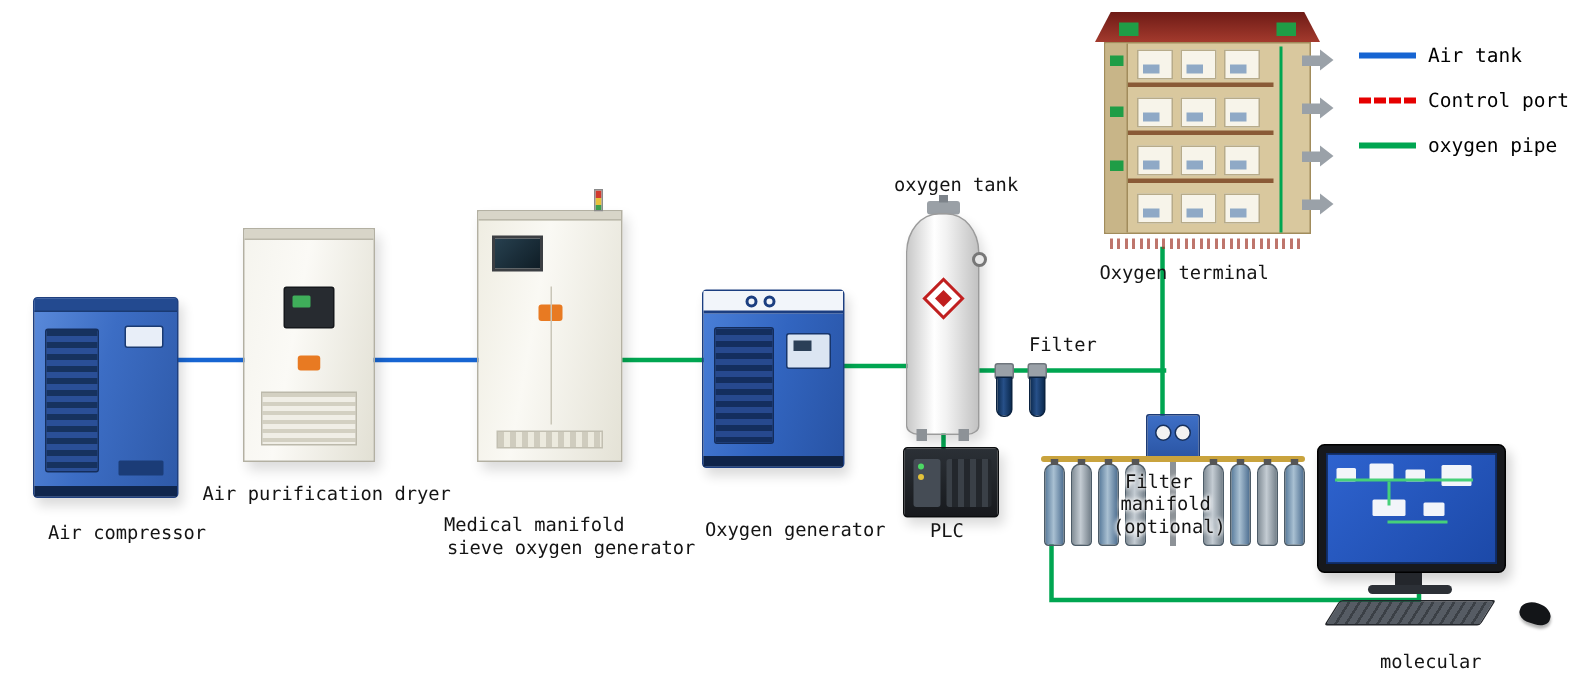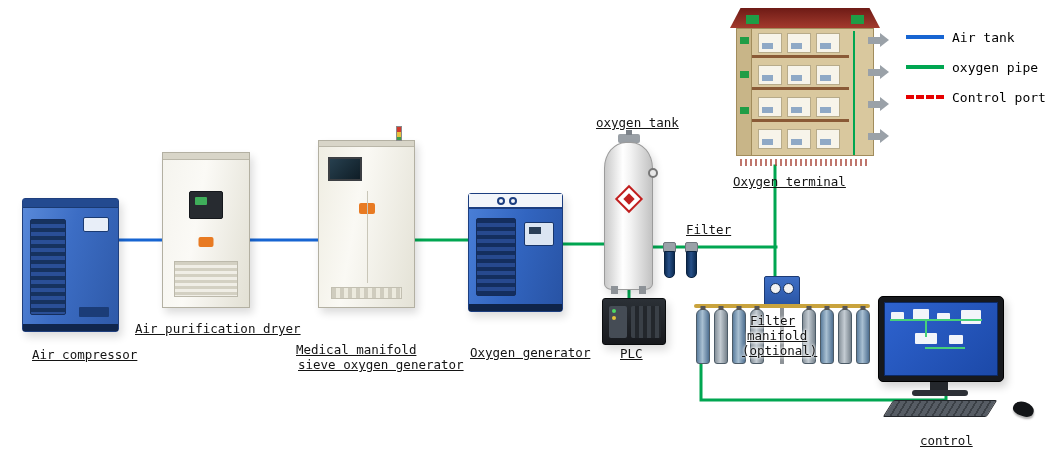--- a/index.html
+++ b/index.html
@@ -301,13 +301,13 @@
       <span class="lg-txt">Air tank</span>
     </div>
     <div class="lg-row">
+      <span class="sw sw-ctl"></span>
+      <span class="lg-txt">Control port</span>
+    </div>
+    <div class="lg-row">
       <span class="sw sw-oxy"></span>
       <span class="lg-txt">oxygen pipe</span>
     </div>
-    <div class="lg-row">
-      <span class="sw sw-ctl"></span>
-      <span class="lg-txt">Control port</span>
-    </div>
   </div>
 
 </div>

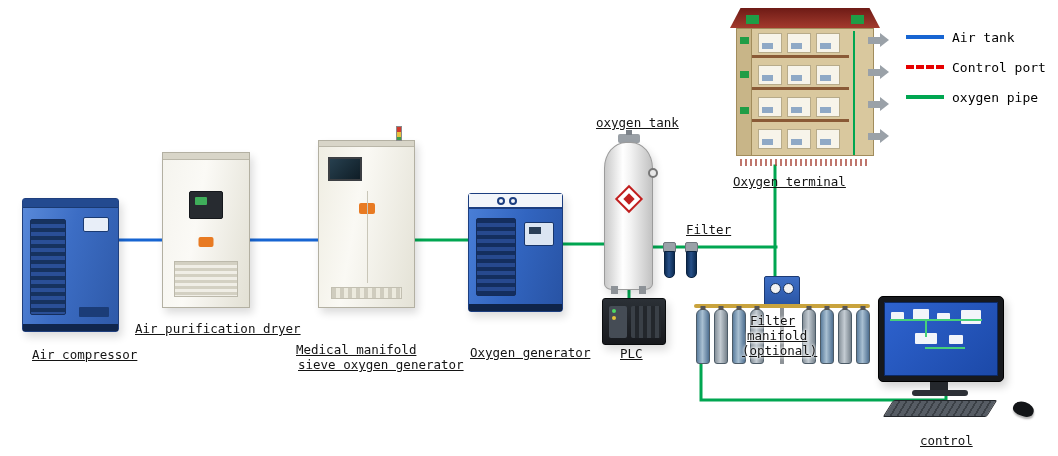--- a/index.html
+++ b/index.html
@@ -14,7 +14,7 @@
   .oxy {stroke:var(--oxygen-pipe,#00a651);}
 
   
-  .lbl {position:absolute; font:12.5px/1.15 "DejaVu Sans Mono", monospace; color:#141414; white-space:nowrap; z-index:7;text-decoration:underline;}
+  .lbl {position:absolute; font:12.5px/1.15 "DejaVu Sans Mono", monospace; color:#141414; white-space:nowrap; z-index:7;}
   .halo {text-shadow:0 0 3px #fff,0 0 3px #fff,0 0 4px #fff;}
   .mc {position:absolute; box-shadow:3px 5px 8px rgba(0,0,0,.14); z-index:3;}
 

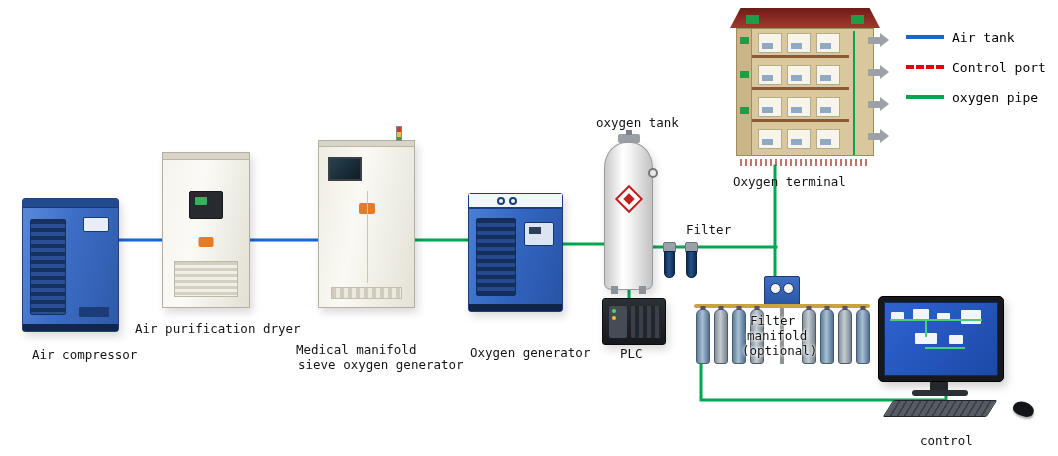--- a/index.html
+++ b/index.html
@@ -293,7 +293,7 @@
   <div class="lbl halo" style="left:747px;top:329px">manifold</div>
   <div class="lbl halo" style="left:742px;top:344px">(optional)</div>
   <div class="lbl" style="left:733px;top:175px">Oxygen terminal</div>
-  <div class="lbl" style="left:920px;top:434px">control</div>
+  <div class="lbl" style="left:920px;top:434px">molecular</div>
 
   <div class="legend">
     <div class="lg-row">

